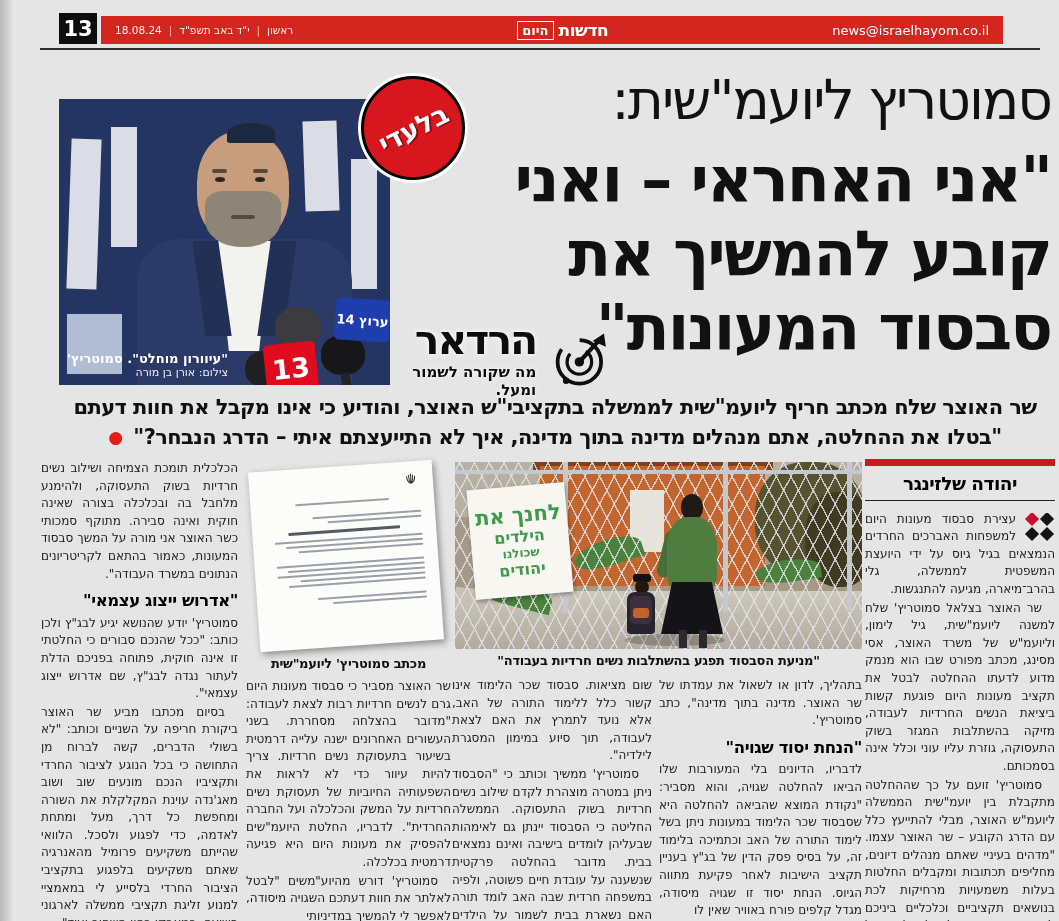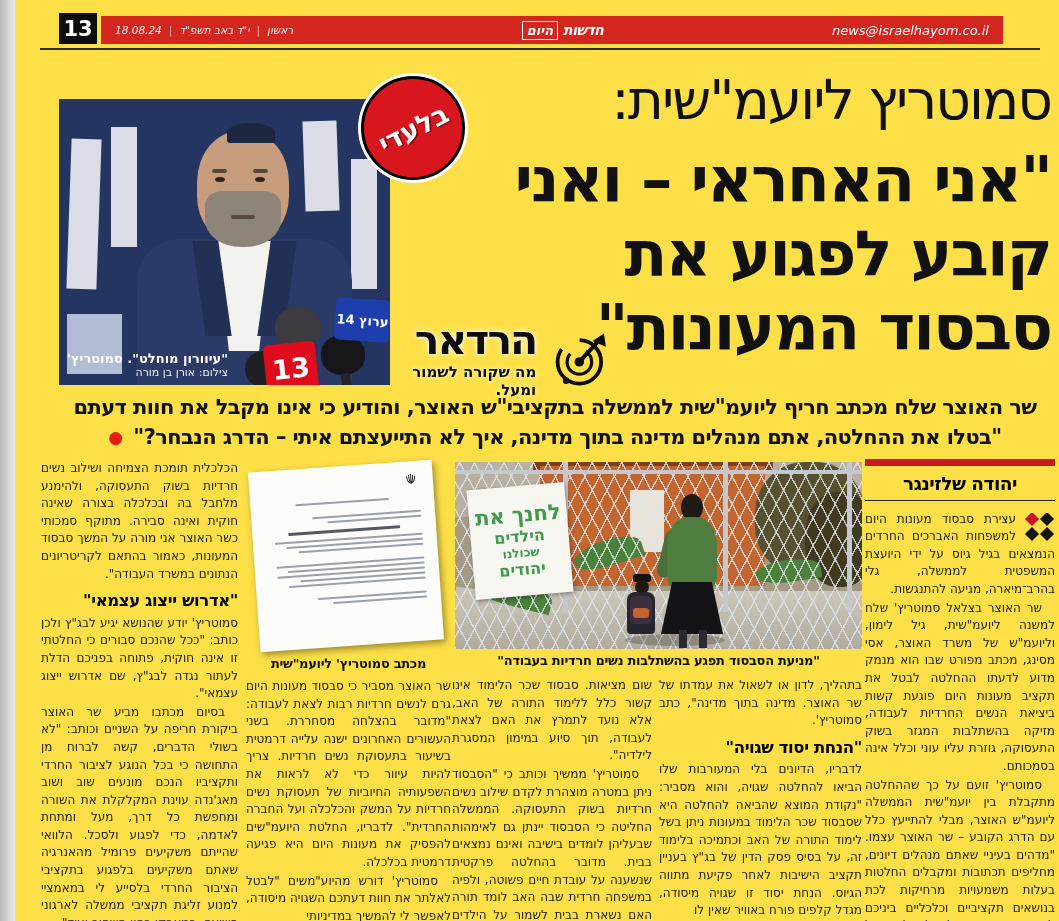--- a/index.html
+++ b/index.html
@@ -5,7 +5,7 @@
   * { margin:0; padding:0; box-sizing:border-box; }
   html,body { background:#888; }
   body { font-family:"DejaVu Sans", sans-serif; }
-  .page { position:relative; width:1059px; height:921px; background:#fde047; overflow:hidden; direction:rtl; margin:0 auto; }
+  .page { position:relative; width:1059px; height:921px; background:#e5e5e5; overflow:hidden; direction:rtl; margin:0 auto; }
   .scan-edge { position:absolute; left:0; top:0; width:15px; height:100%; background:linear-gradient(to right,#b9b9b9,#e9e9e9); }
 
   

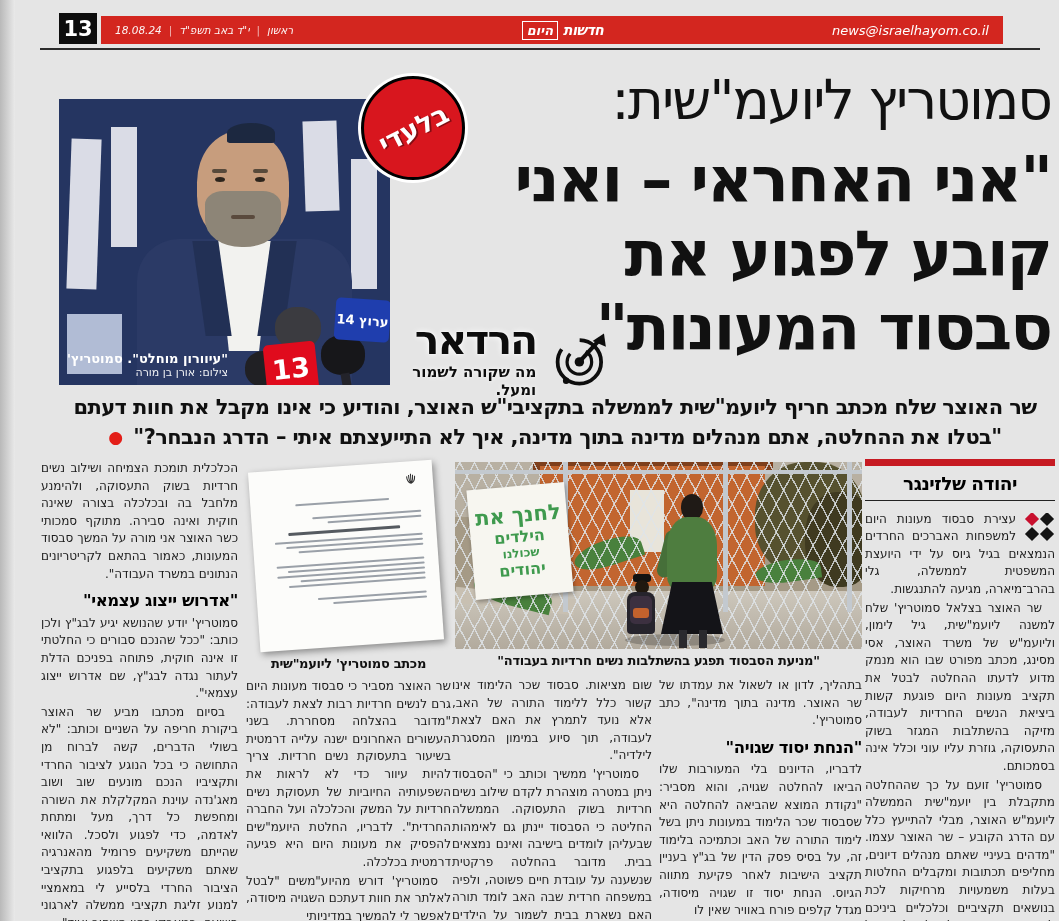--- a/index.html
+++ b/index.html
@@ -12,7 +12,7 @@
   .pagenum { position:absolute; left:59px; top:13px; width:38px; height:31px; background:#0d0d0d; color:#fff;
              font-weight:bold; font-size:21px; display:flex; align-items:center; justify-content:center; direction:ltr; }
   .redbar { position:absolute; left:101px; top:16px; width:902px; height:28px; background:#d3261f;
-            display:flex; direction:ltr; align-items:center; justify-content:space-between; padding:0 14px; color:#fff;font-style:italic; }
+            display:flex; direction:ltr; align-items:center; justify-content:space-between; padding:0 14px; color:#fff; }
   .dates { display:flex; direction:ltr; gap:7px; font-size:10.5px; align-items:center; opacity:.95; }
   .dates .sep { opacity:.7; }
   .logo { display:flex; direction:rtl; align-items:center; gap:5px; }

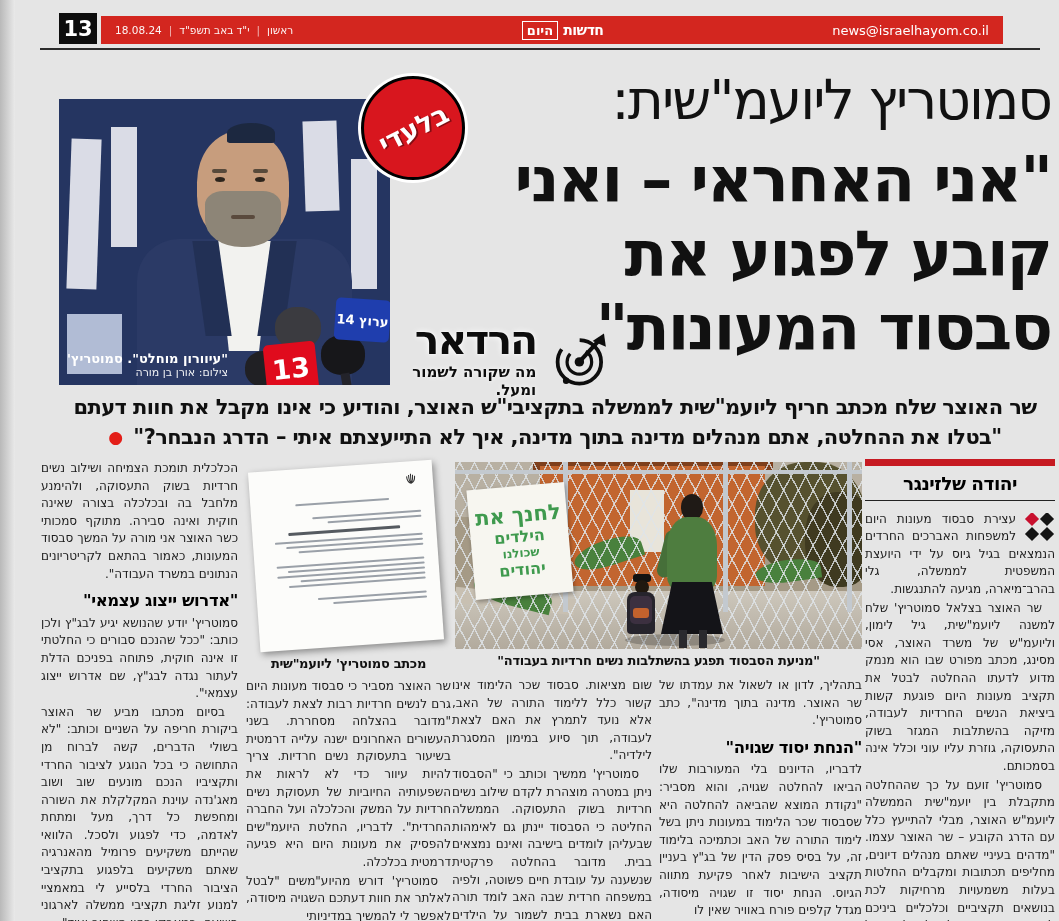--- a/index.html
+++ b/index.html
@@ -16,7 +16,7 @@
   .dates { display:flex; direction:ltr; gap:7px; font-size:10.5px; align-items:center; opacity:.95; }
   .dates .sep { opacity:.7; }
   .logo { display:flex; direction:rtl; align-items:center; gap:5px; }
-  .logo-main { font-weight:bold; font-size:14px; letter-spacing:-.5px; }
+  .logo-main { font-weight:bold; font-size:17px; letter-spacing:-.5px; }
   .logo-boxed { font-weight:bold; font-size:13px; border:1.6px solid #fff; padding:0 4px; line-height:17px; }
   .email { font-size:13px; direction:ltr; }
   .toprule { position:absolute; left:40px; top:48px; width:1000px; height:2px; background:#2c2c2c; }

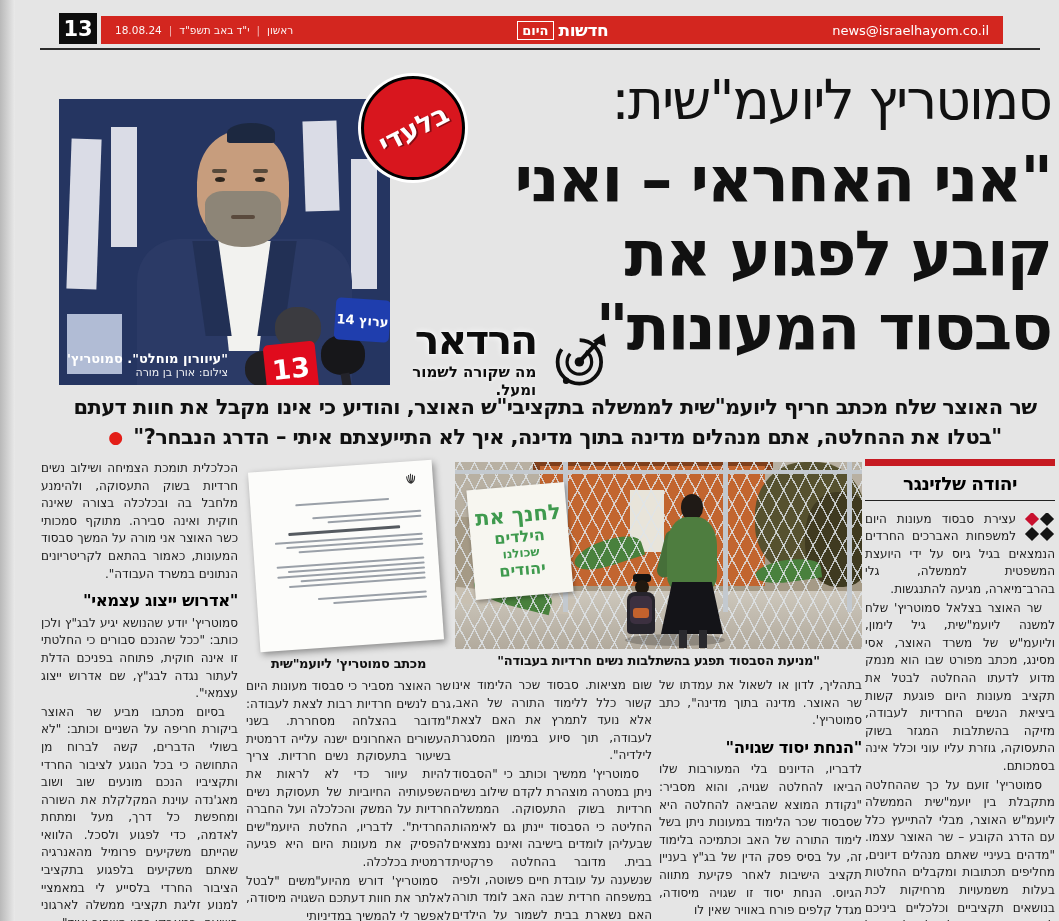--- a/index.html
+++ b/index.html
@@ -170,7 +170,7 @@
   <div class="headline">
     <div class="kicker">סמוטריץ ליועמ"שית:</div>
     <div class="hl-bold">"אני האחראי – ואני</div>
-    <div class="hl-bold">קובע לפגוע את</div>
+    <div class="hl-bold">קובע להמשיך את</div>
     <div class="hl-bold">סבסוד המעונות"</div>
   </div>
 

